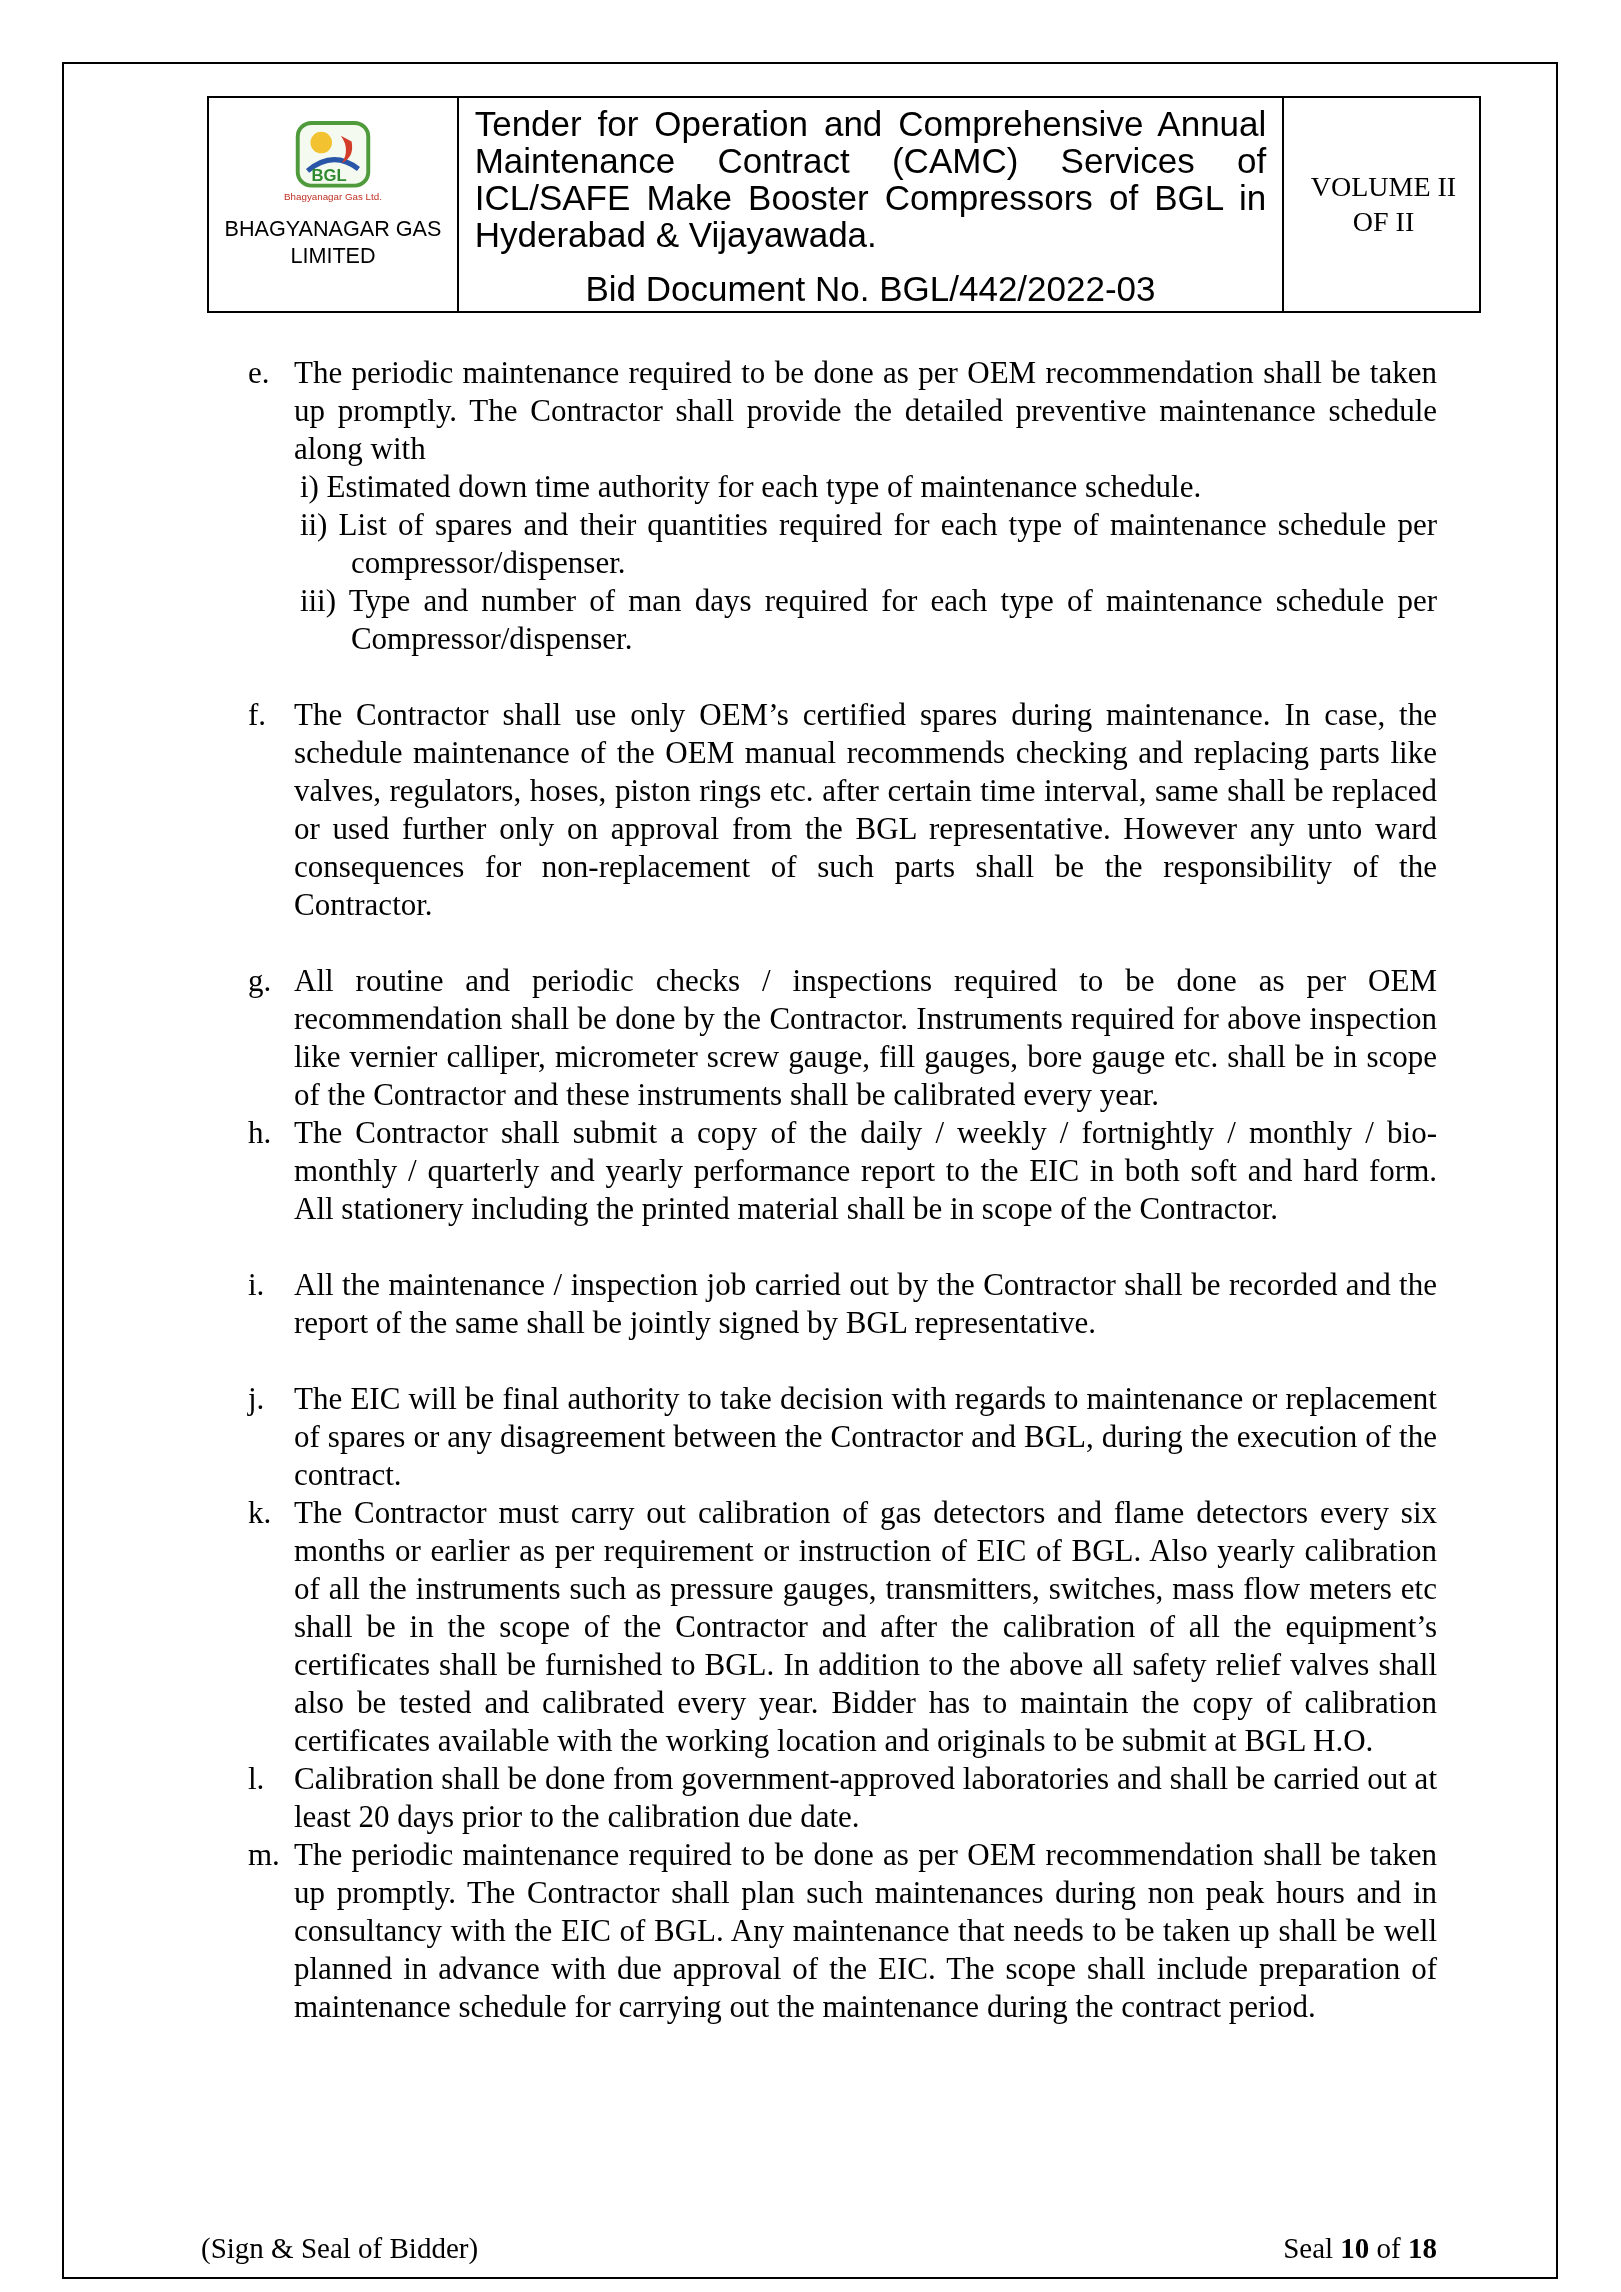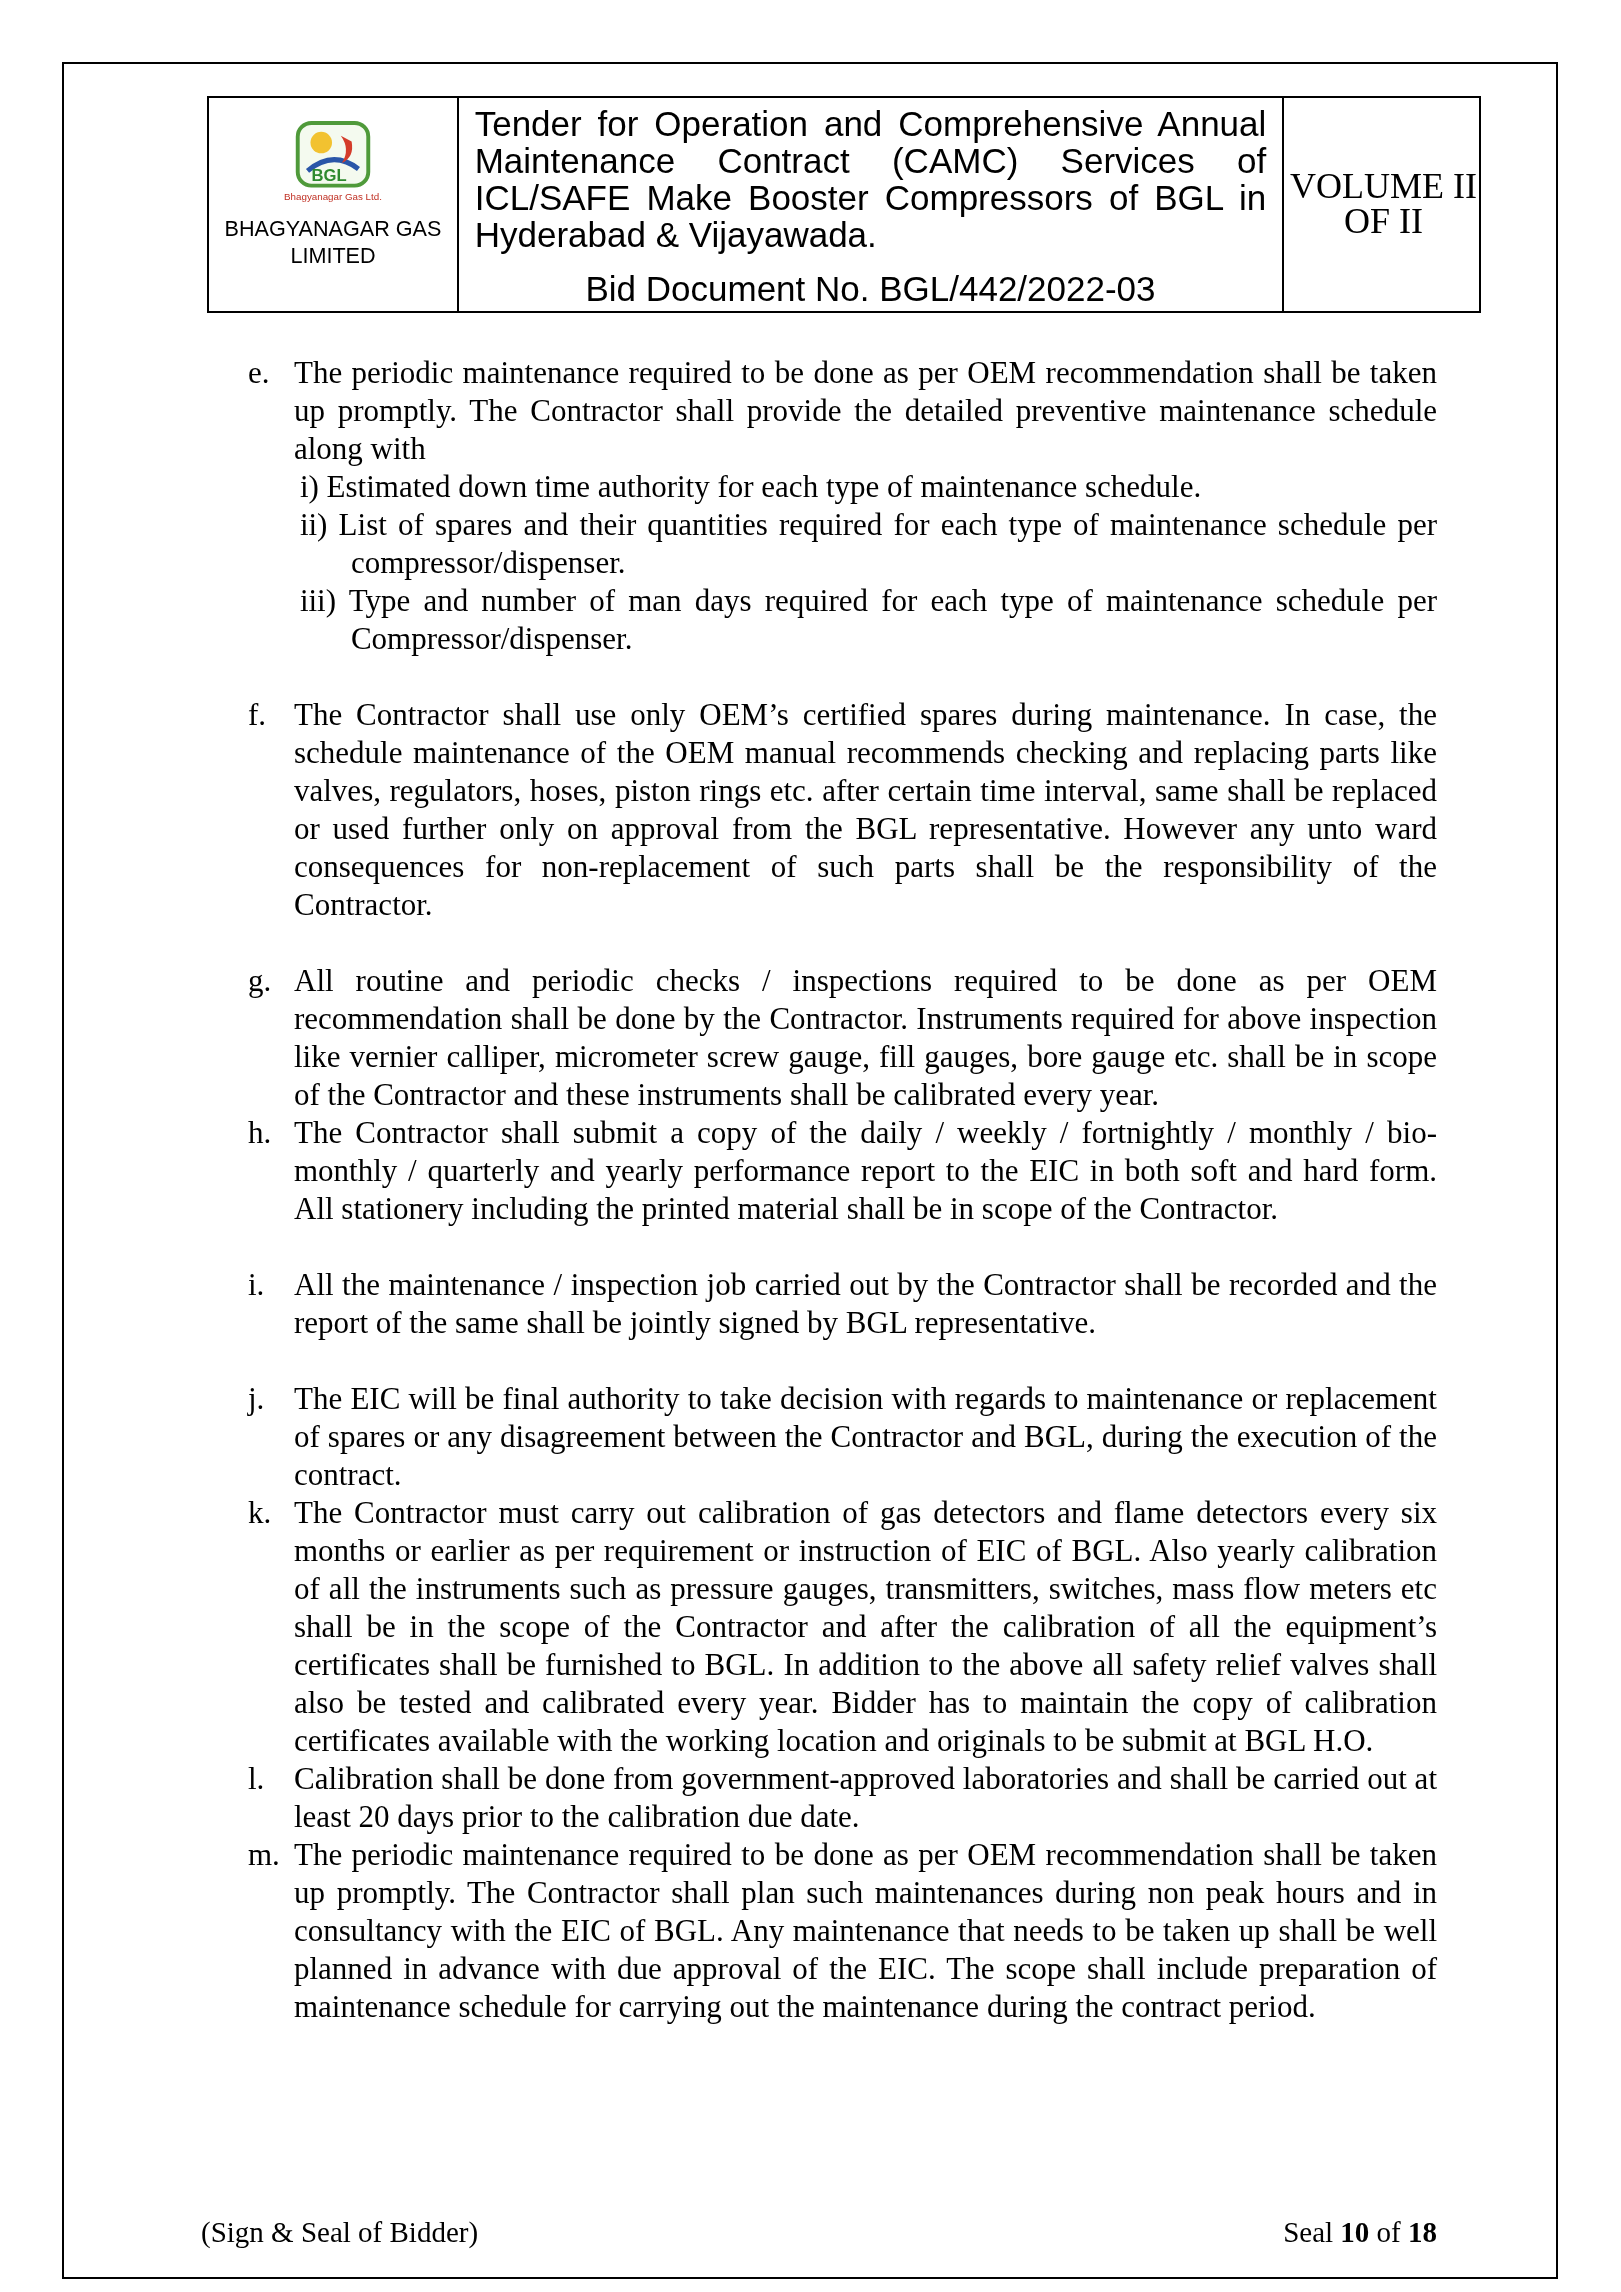--- a/index.html
+++ b/index.html
@@ -45,7 +45,7 @@
   .cell-volume {
     display: flex; flex-direction: column; align-items: center; justify-content: center;
     font-family: "Liberation Serif", serif;
-    font-size: 36px; line-height: 35px; text-align: center;
+    font-size: 28px; line-height: 35px; text-align: center;
   }
   
   .doc-body {

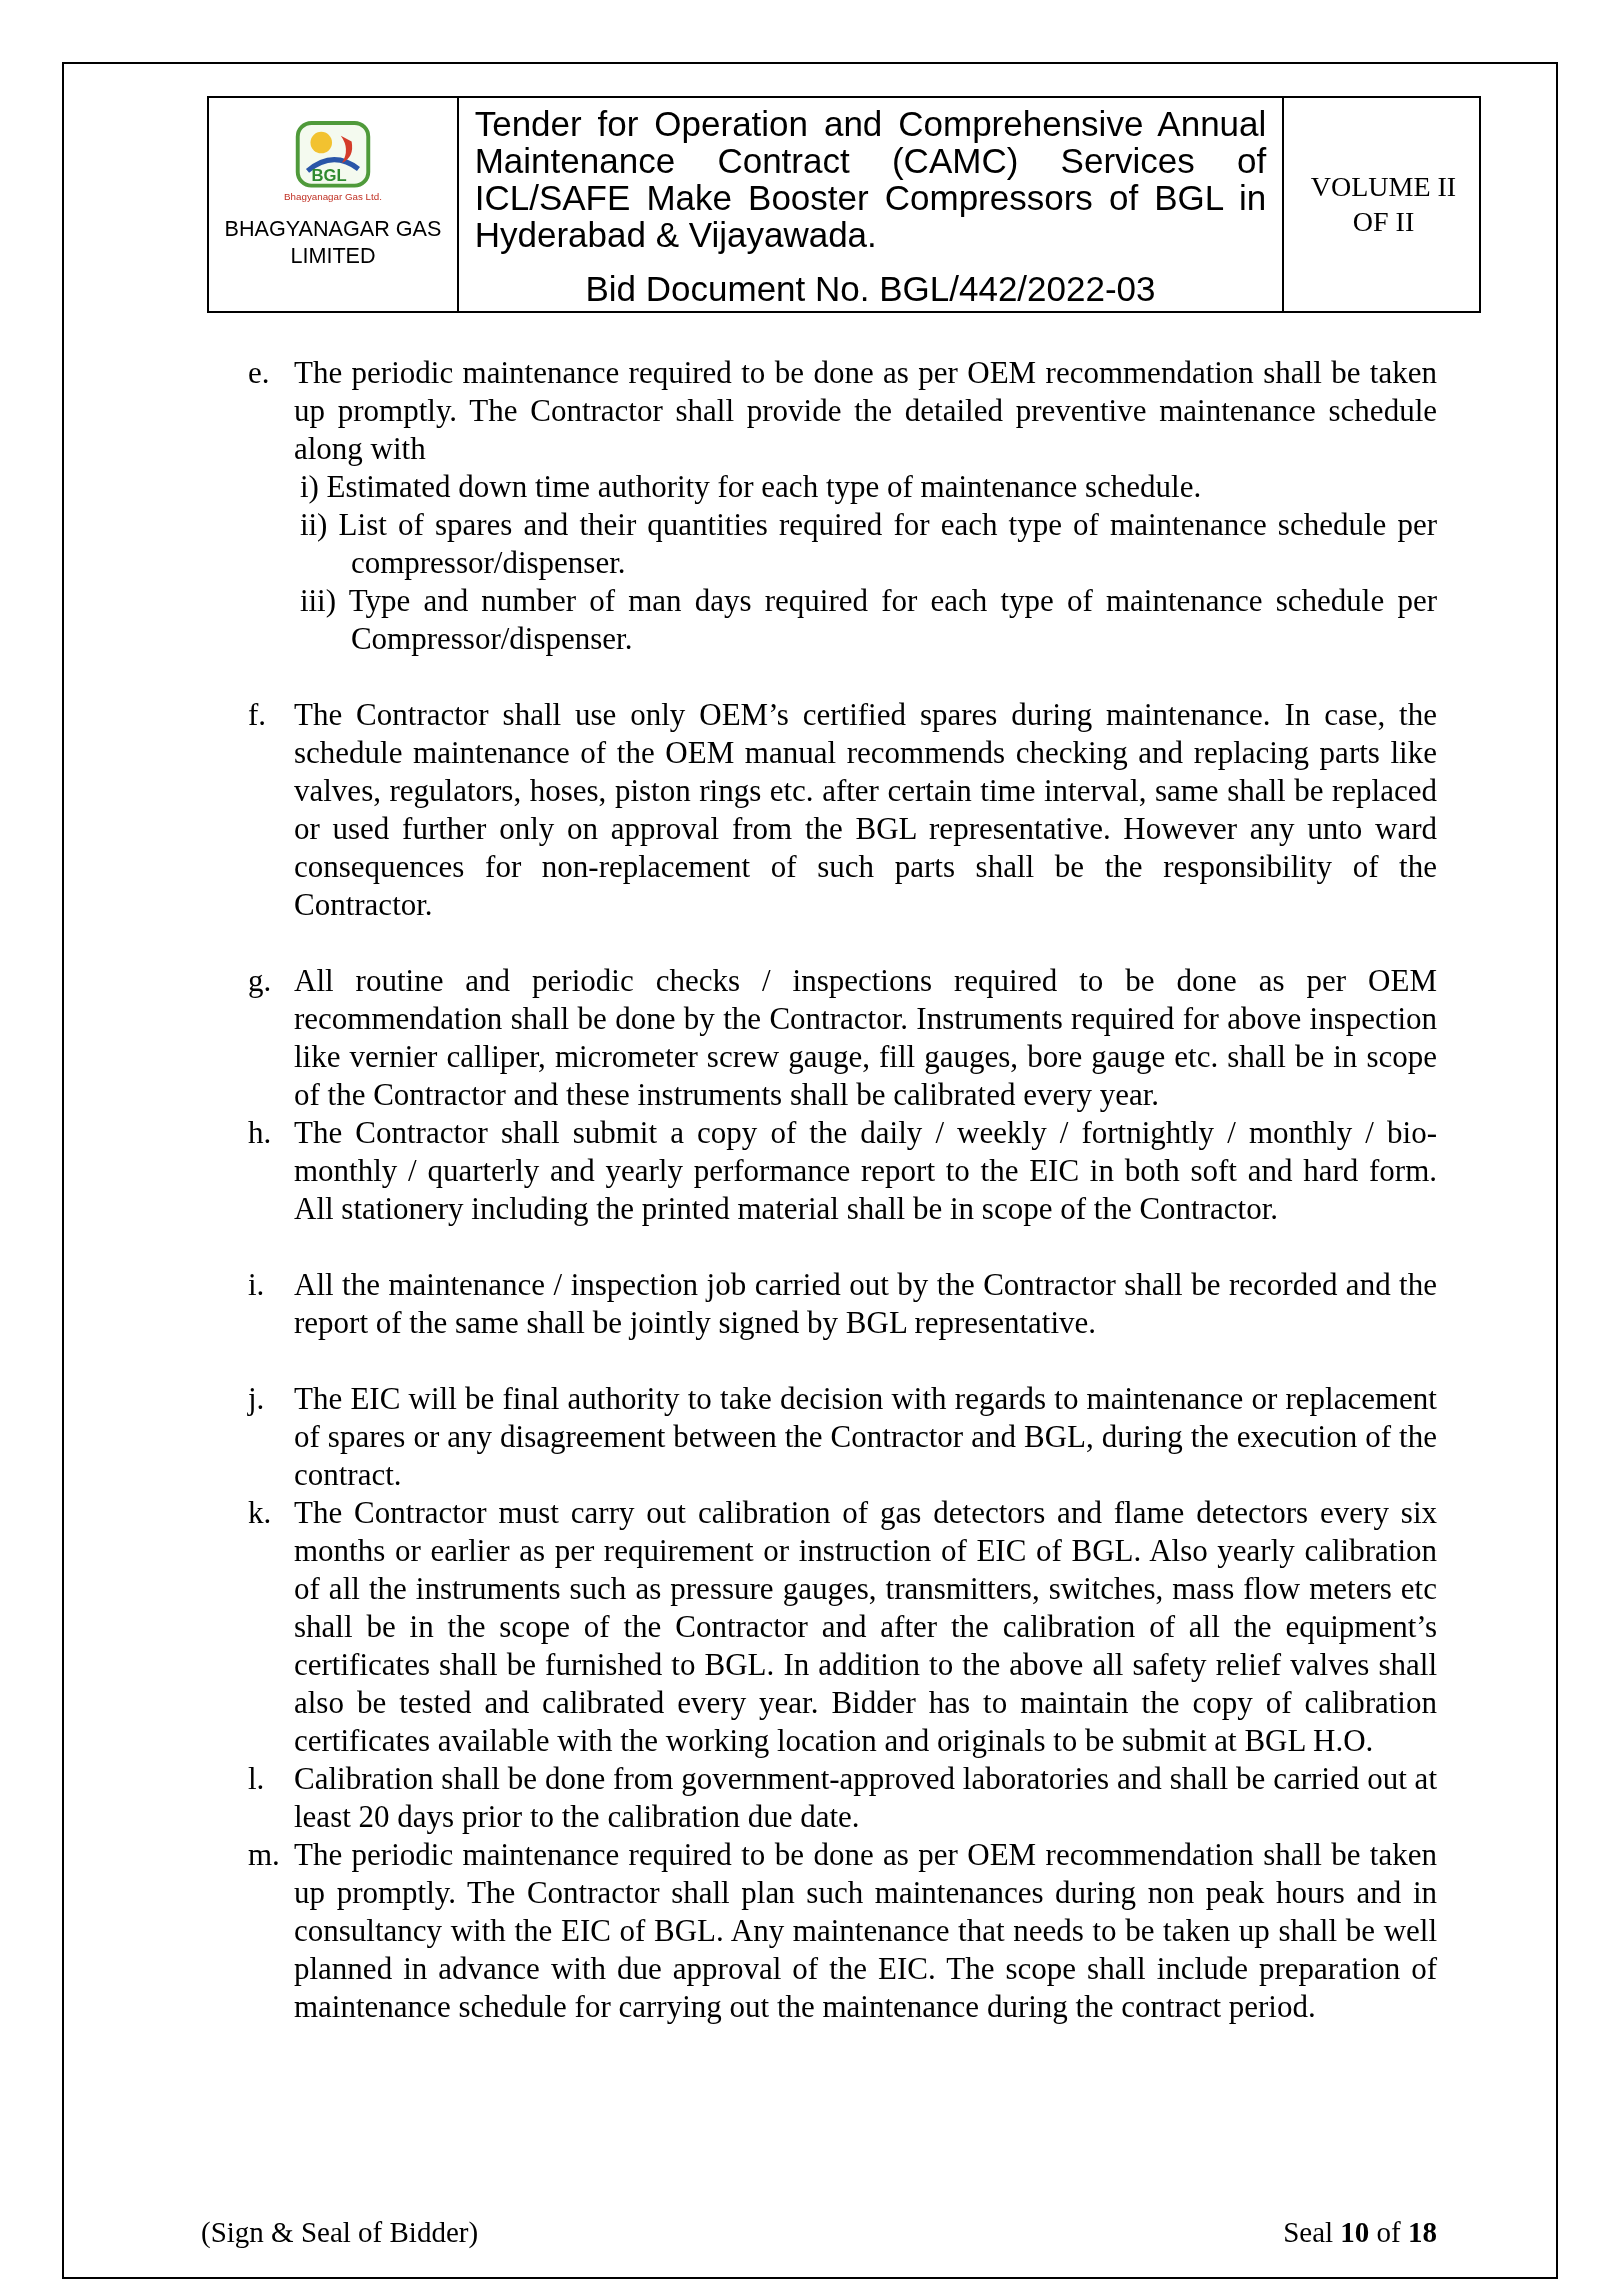--- a/index.html
+++ b/index.html
@@ -66,7 +66,7 @@
   .subli span { text-indent: 0; }
   
   .footer {
-    position: absolute; left: 137px; right: 119px; bottom: 27px;
+    position: absolute; left: 137px; right: 119px; bottom: 11px;
     display: flex; justify-content: space-between; align-items: baseline;
     font-size: 29px; line-height: 35px;
   }

